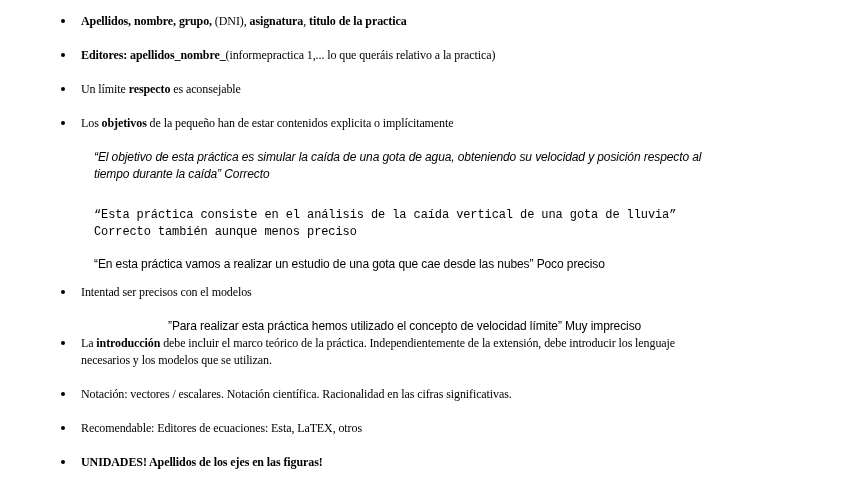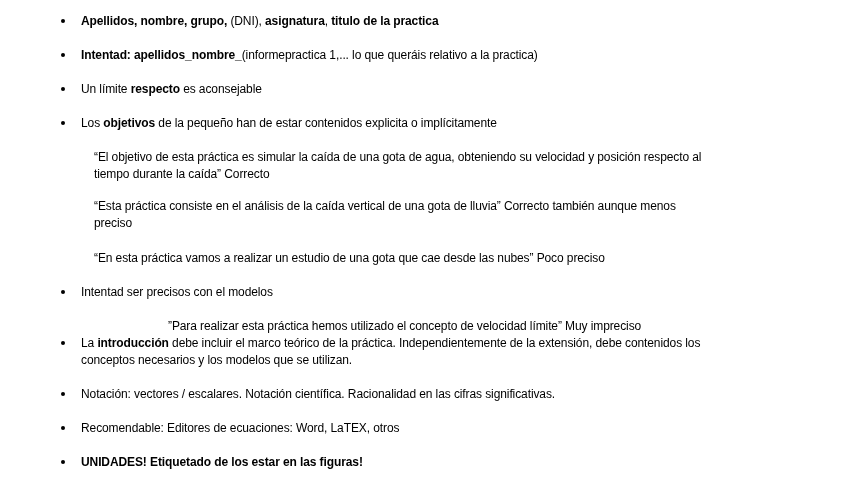--- a/index.html
+++ b/index.html
@@ -13,7 +13,7 @@
     position: absolute; left: 61px; top: 6px;
     width: 4px; height: 4px; border-radius: 50%; background: #000;
   }
-  .text { position: absolute; left: 81px; width: 630px; line-height: 17px; }
+  .text { position: absolute; left: 81px; width: 630px; line-height: 17px; font-family: Liberation Serif, serif; }
   .quote { position: absolute; left: 94px; width: 620px; line-height: 17px; }
   .quote2 { position: absolute; left: 126px; width: 600px; line-height: 17px; }
   b { font-weight: bold; }

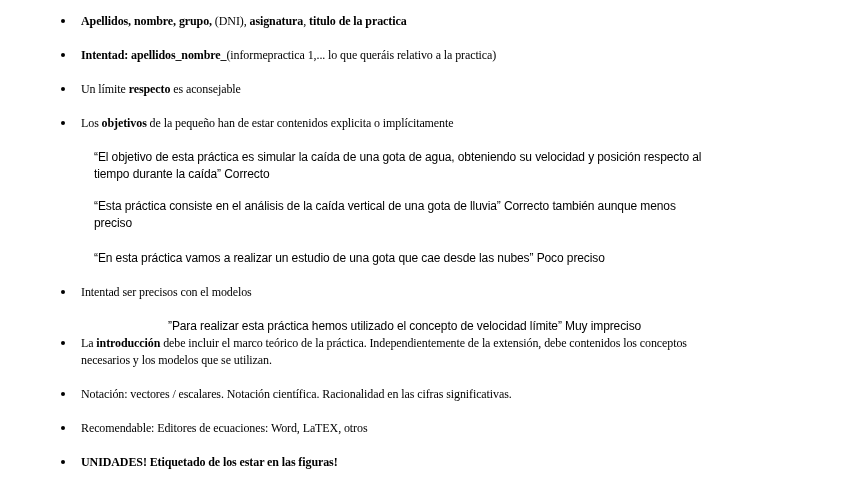--- a/index.html
+++ b/index.html
@@ -30,7 +30,7 @@
 
   <div class="item" style="top:47px;">
     <span class="bullet"></span>
-    <div class="text"><b>Intentad: apellidos_nombre_</b><span>(informepractica 1,... lo que queráis relativo a la practica)</span></div>
+    <div class="text"><b>Editores: apellidos_nombre_</b><span>(informepractica 1,... lo que queráis relativo a la practica)</span></div>
   </div>
 
   <div class="item" style="top:81px;">

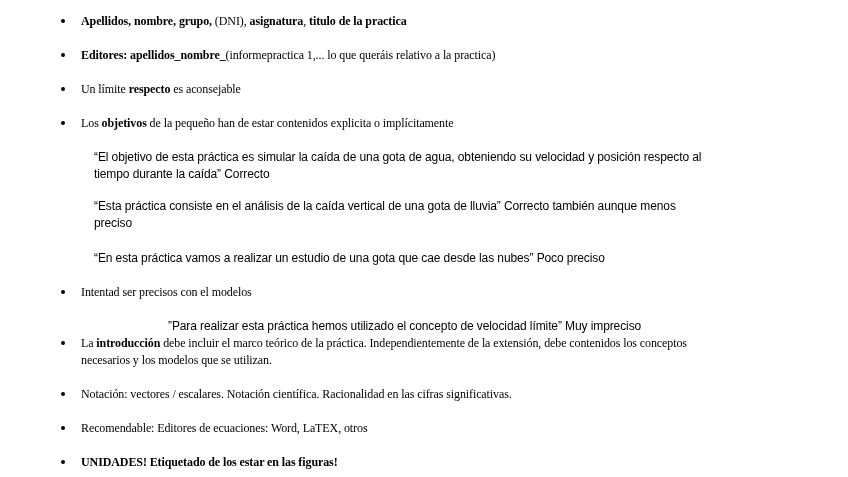--- a/index.html
+++ b/index.html
@@ -42,7 +42,7 @@
     <span class="bullet"></span>
     <div class="text"><span>Los </span><b>objetivos</b><span> de la pequeño han de estar contenidos explicita o implícitamente</span></div>
   </div>
-  <div class="quote" style="top:149px;">“El objetivo de esta práctica es simular la caída de una gota de agua, obteniendo su velocidad y posición respecto al tiempo durante la caída” Correcto</div>
+  <div class="quote" style="top:149px;font-style:italic;">“El objetivo de esta práctica es simular la caída de una gota de agua, obteniendo su velocidad y posición respecto al tiempo durante la caída” Correcto</div>
   <div class="quote" style="top:198px;">“Esta práctica consiste en el análisis de la caída vertical de una gota de lluvia” Correcto también aunque menos preciso</div>
   <div class="quote" style="top:250px;">“En esta práctica vamos a realizar un estudio de una gota que cae desde las nubes” Poco preciso</div>
 

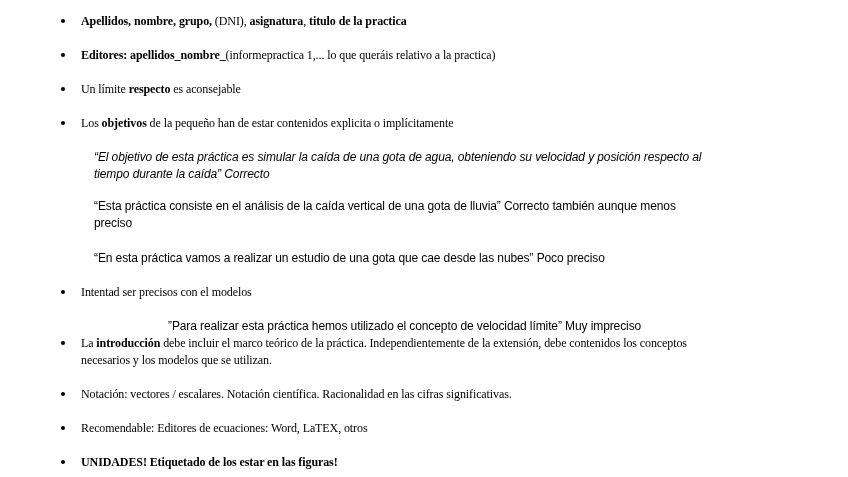--- a/index.html
+++ b/index.html
@@ -43,7 +43,7 @@
     <div class="text"><span>Los </span><b>objetivos</b><span> de la pequeño han de estar contenidos explicita o implícitamente</span></div>
   </div>
   <div class="quote" style="top:149px;font-style:italic;">“El objetivo de esta práctica es simular la caída de una gota de agua, obteniendo su velocidad y posición respecto al tiempo durante la caída” Correcto</div>
-  <div class="quote" style="top:198px;">“Esta práctica consiste en el análisis de la caída vertical de una gota de lluvia” Correcto también aunque menos preciso</div>
+  <div class="quote" style="top:207px;font-family:Liberation Mono, monospace;">“Esta práctica consiste en el análisis de la caída vertical de una gota de lluvia” Correcto también aunque menos preciso</div>
   <div class="quote" style="top:250px;">“En esta práctica vamos a realizar un estudio de una gota que cae desde las nubes” Poco preciso</div>
 
   <div class="item" style="top:284px;">

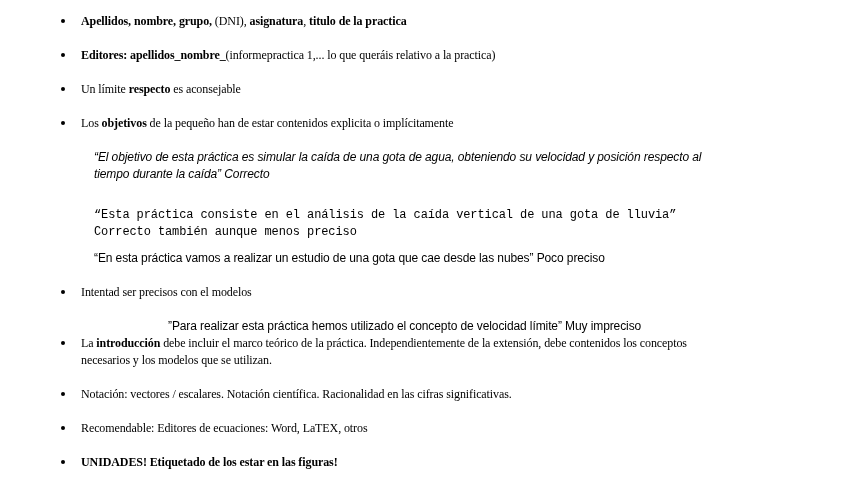--- a/index.html
+++ b/index.html
@@ -44,7 +44,7 @@
   </div>
   <div class="quote" style="top:149px;font-style:italic;">“El objetivo de esta práctica es simular la caída de una gota de agua, obteniendo su velocidad y posición respecto al tiempo durante la caída” Correcto</div>
   <div class="quote" style="top:207px;font-family:Liberation Mono, monospace;">“Esta práctica consiste en el análisis de la caída vertical de una gota de lluvia” Correcto también aunque menos preciso</div>
-  <div class="quote" style="top:250px;">“En esta práctica vamos a realizar un estudio de una gota que cae desde las nubes” Poco preciso</div>
+  <div class="quote" style="top:256px;">“En esta práctica vamos a realizar un estudio de una gota que cae desde las nubes” Poco preciso</div>
 
   <div class="item" style="top:284px;">
     <span class="bullet"></span>

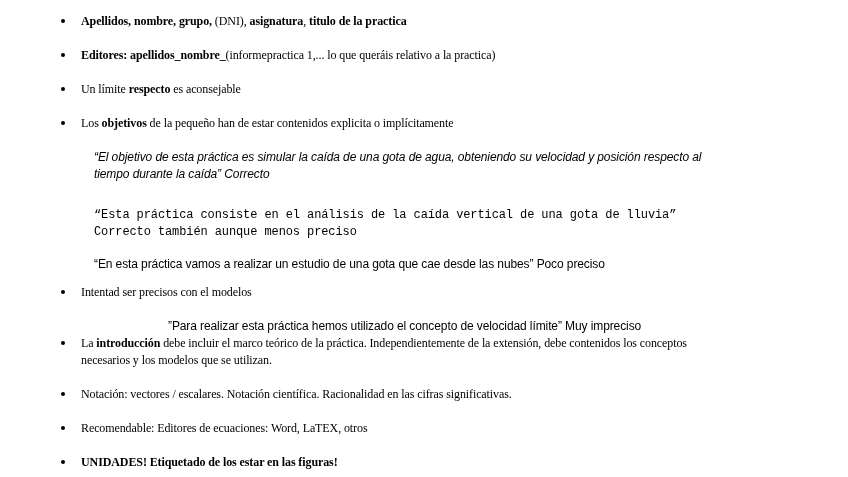--- a/index.html
+++ b/index.html
@@ -54,7 +54,7 @@
 
   <div class="item" style="top:335px;">
     <span class="bullet"></span>
-    <div class="text"><span>La </span><b>introducción</b><span> debe incluir el marco teórico de la práctica. Independientemente de la extensión, debe contenidos los conceptos necesarios y los modelos que se utilizan.</span></div>
+    <div class="text"><span>La </span><b>introducción</b><span> debe incluir el marco teórico de la práctica. Independientemente de la extensión, debe introducir los lenguaje necesarios y los modelos que se utilizan.</span></div>
   </div>
 
   <div class="item" style="top:386px;">

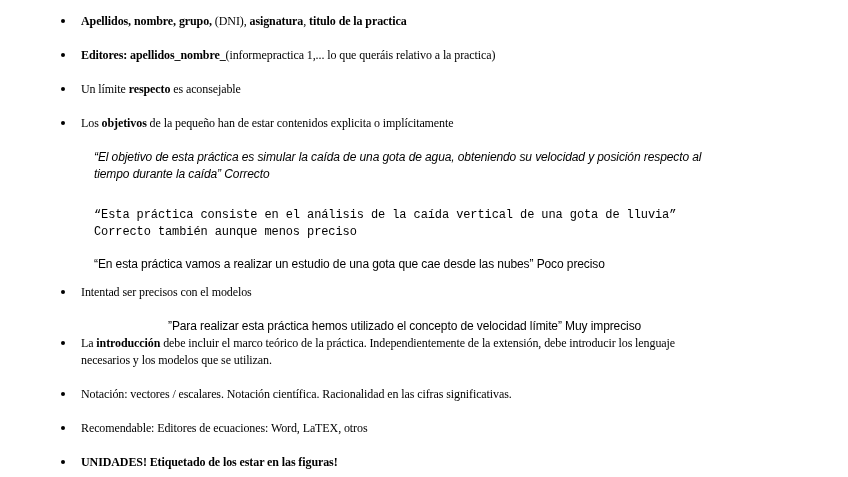--- a/index.html
+++ b/index.html
@@ -64,7 +64,7 @@
 
   <div class="item" style="top:420px;">
     <span class="bullet"></span>
-    <div class="text">Recomendable: Editores de ecuaciones: Word, LaTEX, otros</div>
+    <div class="text">Recomendable: Editores de ecuaciones: Esta, LaTEX, otros</div>
   </div>
 
   <div class="item" style="top:454px;">

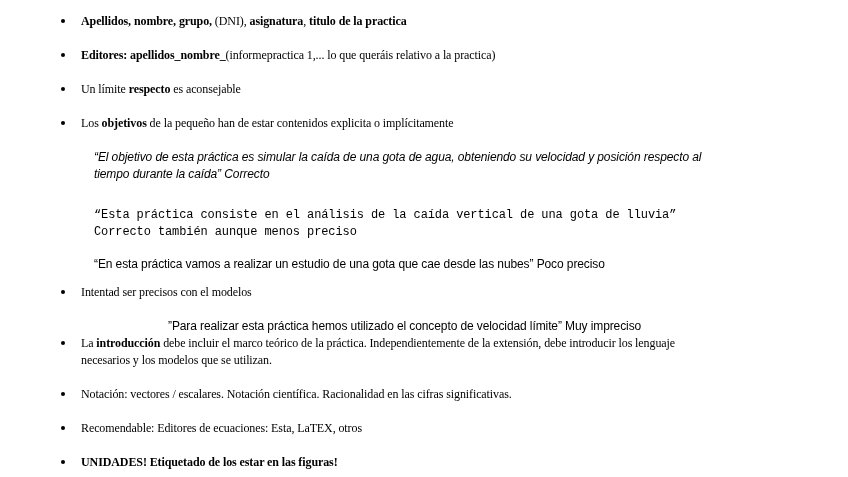--- a/index.html
+++ b/index.html
@@ -69,7 +69,7 @@
 
   <div class="item" style="top:454px;">
     <span class="bullet"></span>
-    <div class="text"><b>UNIDADES! Etiquetado de los estar en las figuras!</b></div>
+    <div class="text"><b>UNIDADES! Apellidos de los ejes en las figuras!</b></div>
   </div>
 
 </div>

